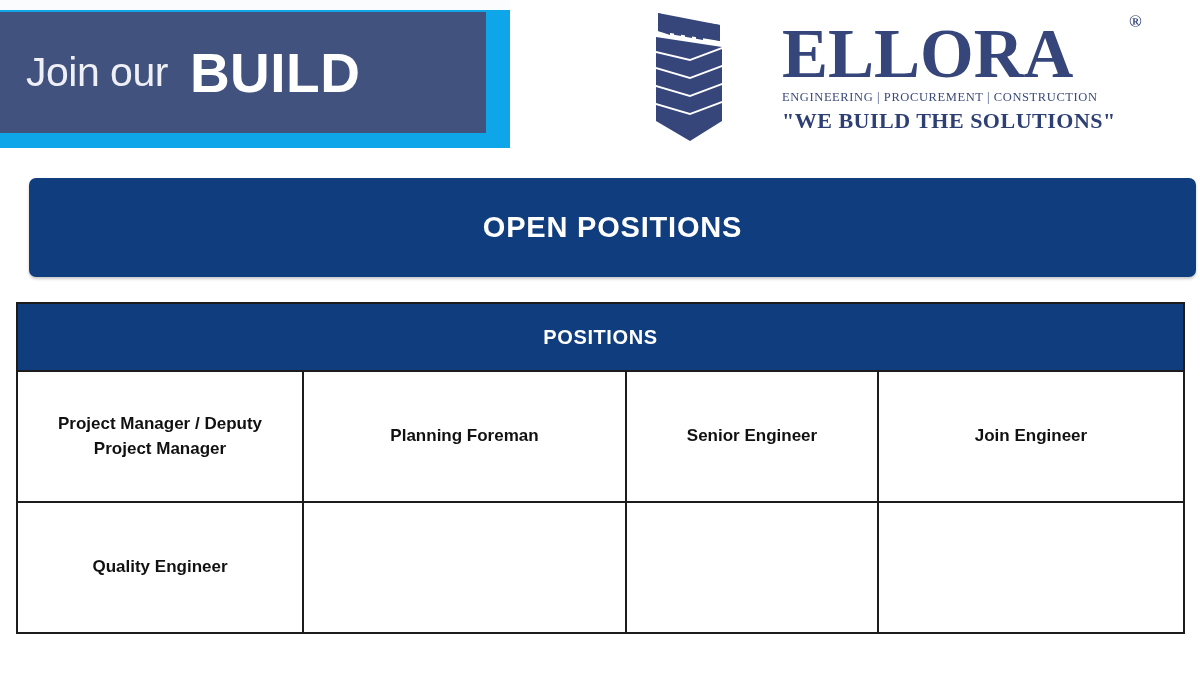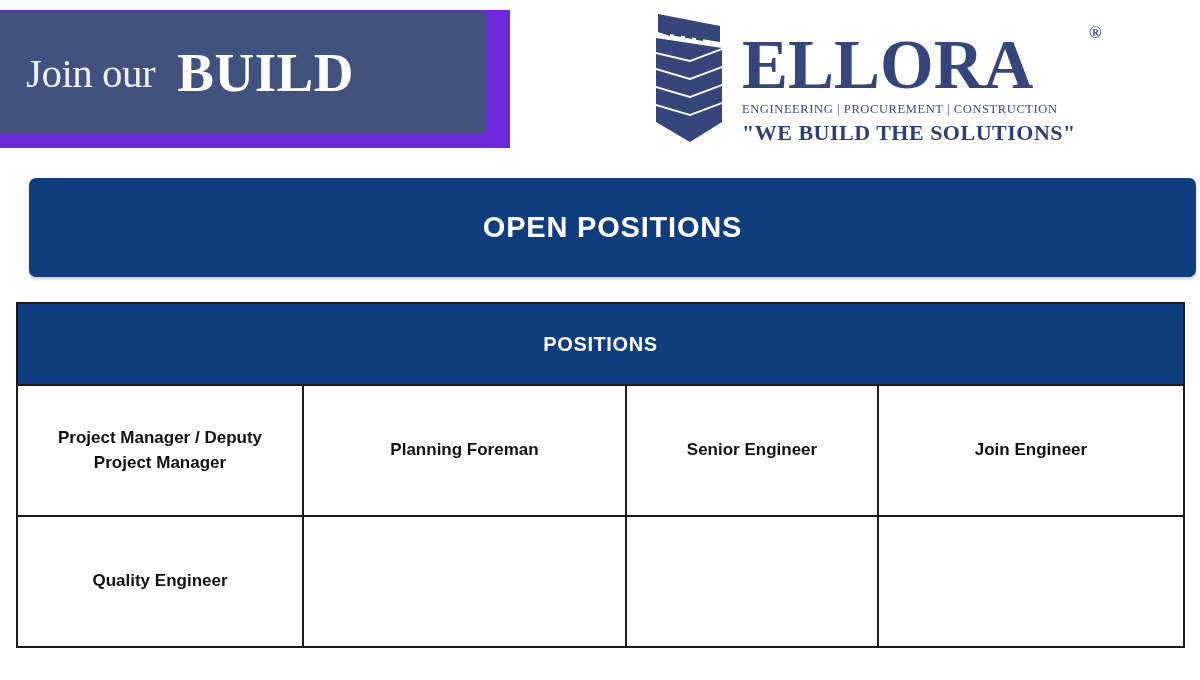--- a/index.html
+++ b/index.html
@@ -32,8 +32,7 @@
     top: 0;
     width: 510px;
     height: 148px;
-    background: #6d28d9;
-    font-family: Liberation Serif, serif;
+    background: #0ea5e9;
   }
   .team-banner-wrap::after {
     content: "";

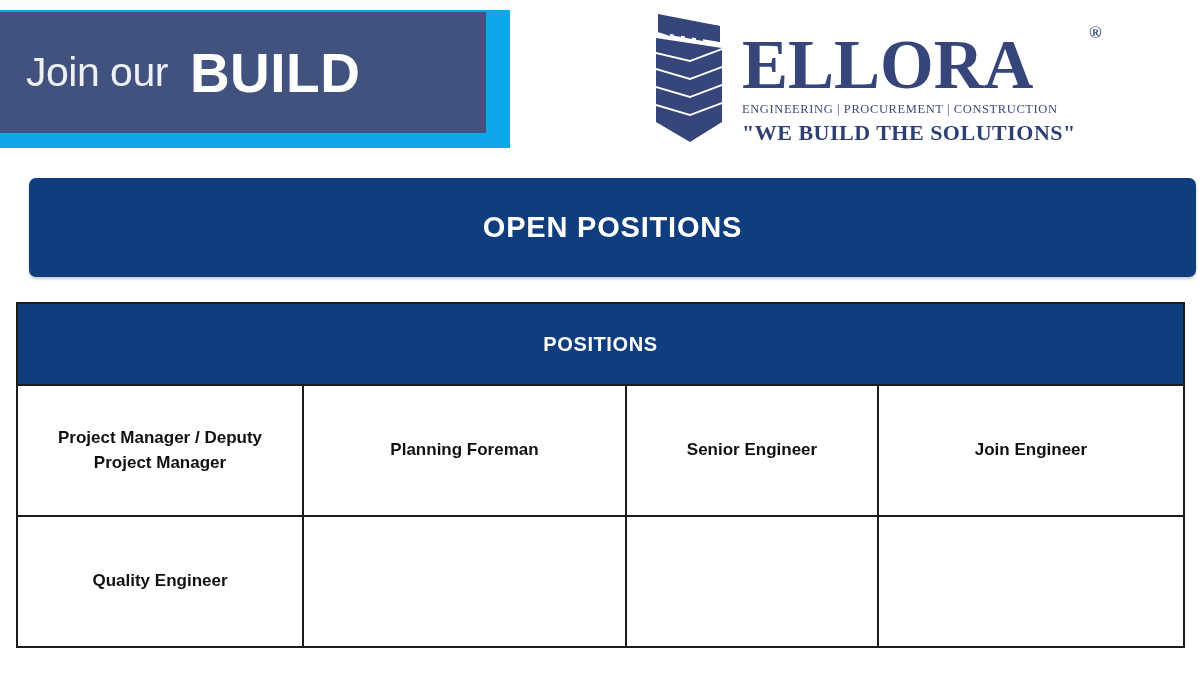--- a/index.html
+++ b/index.html
@@ -78,7 +78,8 @@
     width: 420px;
     height: 140px;
     display: flex;
-    align-items: flex-end;
+    align-items: center;
+    gap: 40px;
   }
   .logo-mark {
     width: 78px;

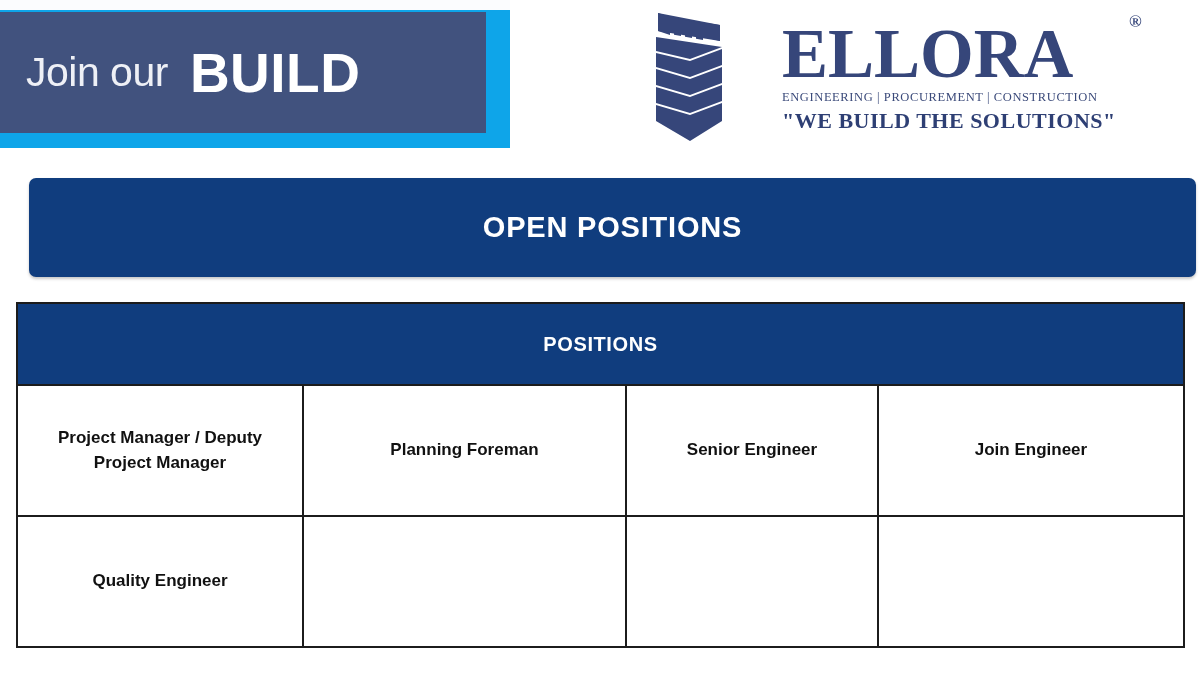--- a/index.html
+++ b/index.html
@@ -179,7 +179,7 @@
     color: #ffffff;
     font-size: 20px;
     letter-spacing: 0.6px;
-    height: 82px;
+    height: 68px;
   }
   table.positions tbody tr { height: 131px; }
   table.positions tbody tr.tint td { background: #f4f4f9; }

